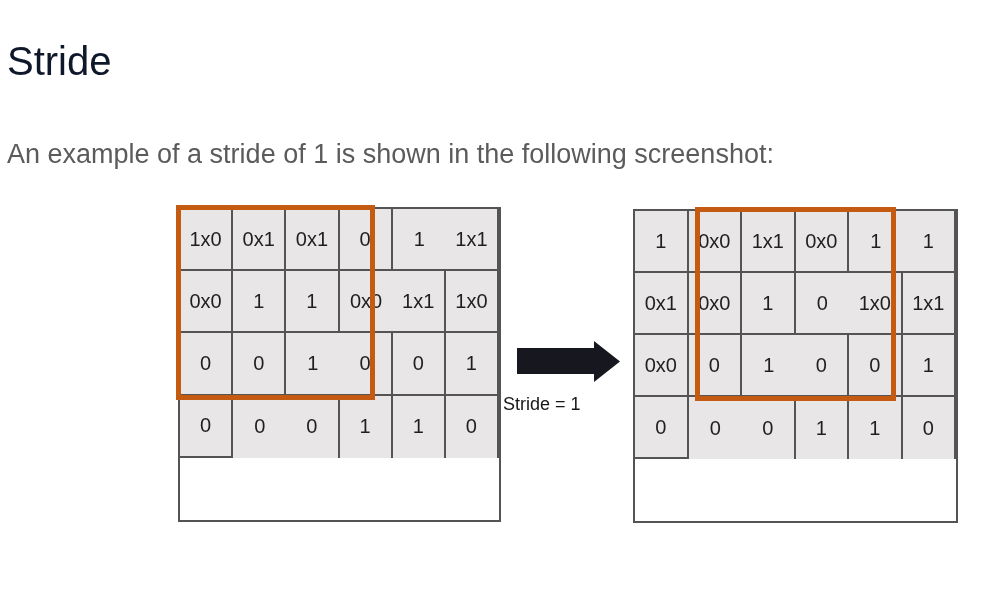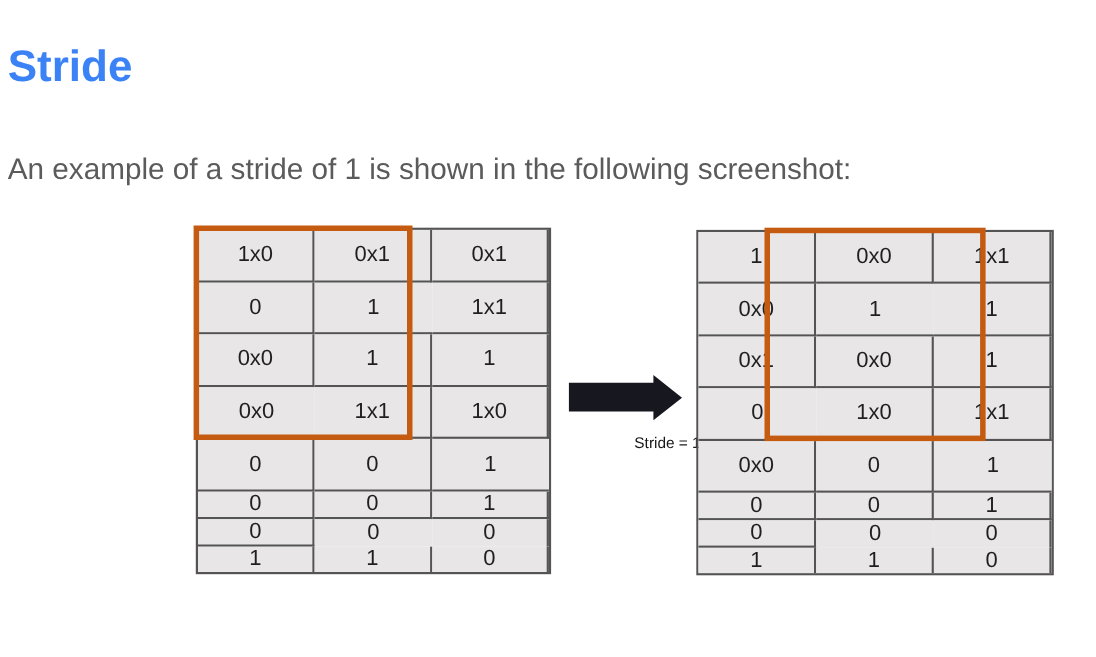--- a/index.html
+++ b/index.html
@@ -9,7 +9,7 @@
   }
   .page-title{
     position:absolute;left:7px;top:12px;
-    font-size:40px;font-weight:700;color:#3b82f6;letter-spacing:0px;
+    font-size:40px;font-weight:400;color:#0f172a;letter-spacing:0px;
   }
   .intro-text{
     position:absolute;left:7px;top:112px;

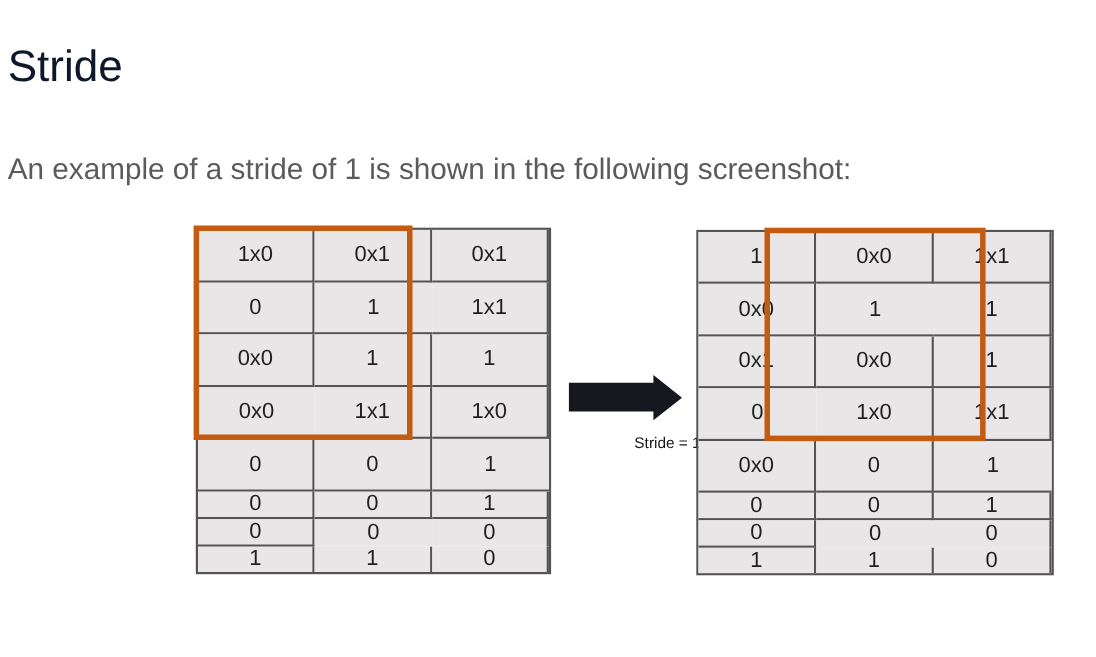--- a/index.html
+++ b/index.html
@@ -18,7 +18,7 @@
   .grid{
     position:absolute;
     display:grid;
-    grid-template-columns:repeat(3,1fr);
+    grid-template-columns:repeat(6,1fr);
     grid-template-rows:repeat(5,1fr);
     border:2px solid var(--line,#545454);
     box-sizing:border-box;

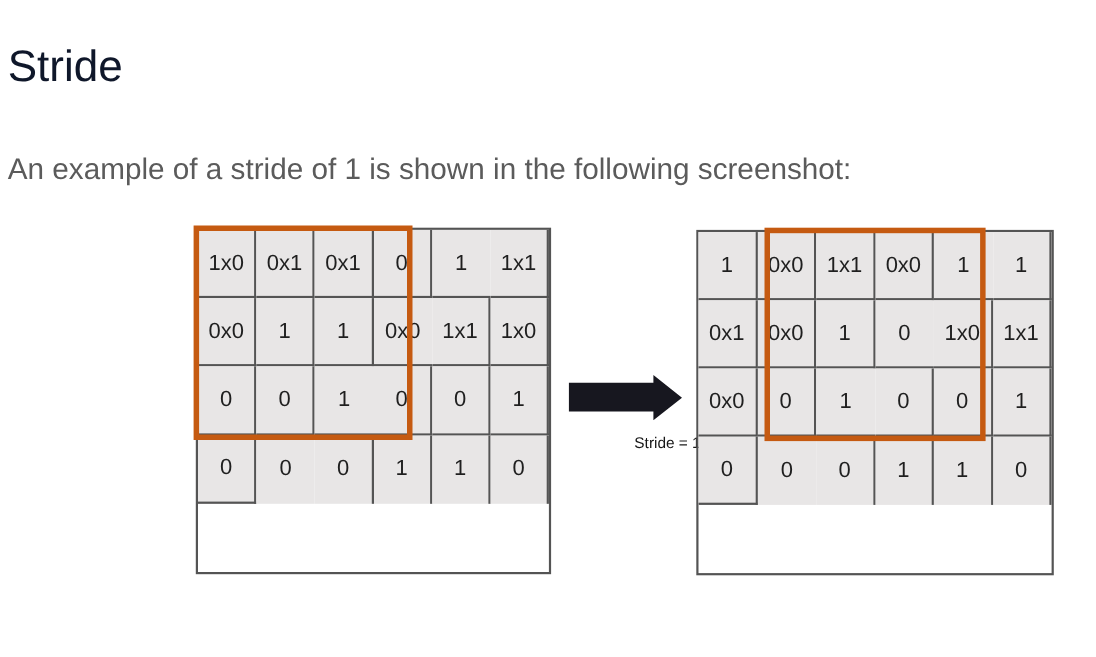--- a/index.html
+++ b/index.html
@@ -41,7 +41,7 @@
   .arrow-wrap{position:absolute;left:517px;top:341px;width:104px;height:41px;}
   .arrow-label{
     position:absolute;left:503px;top:394px;width:134px;
-    text-align:right;font-size:14px;color:#171717;
+    text-align:left;font-size:18px;color:#171717;
   }
 </style>
 </head>

